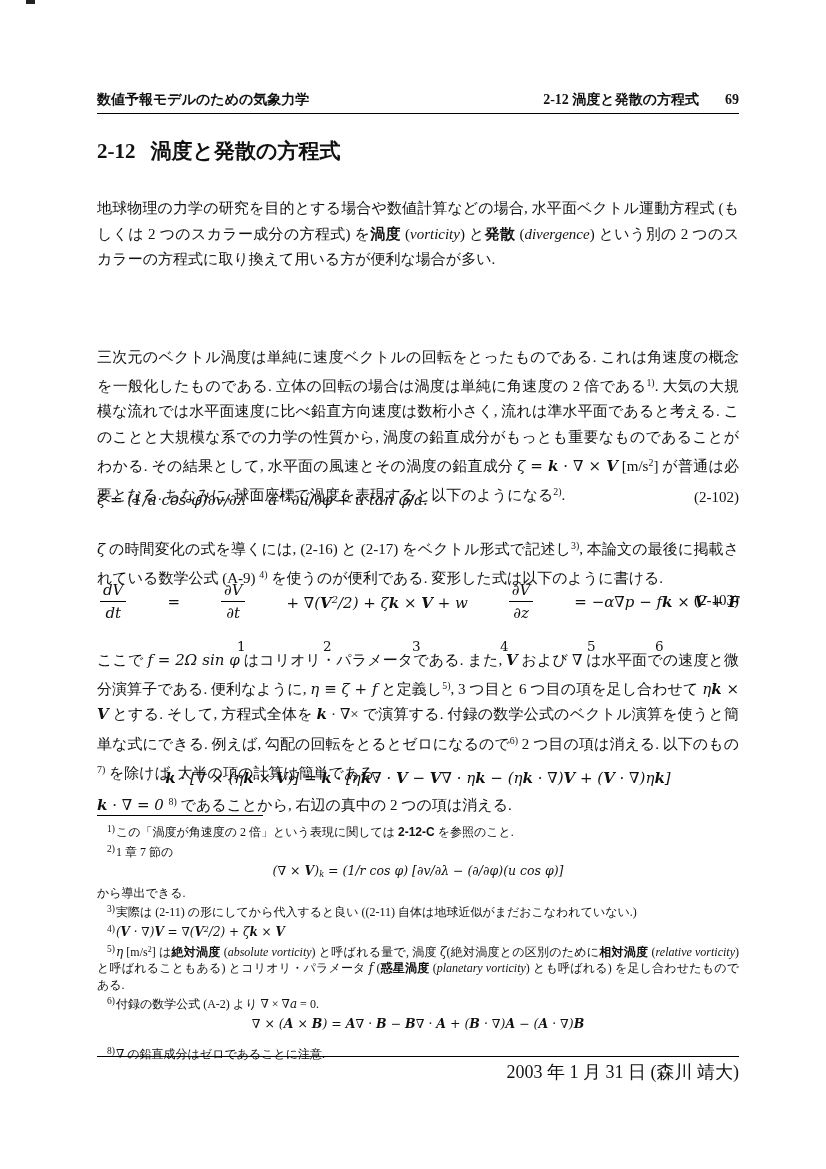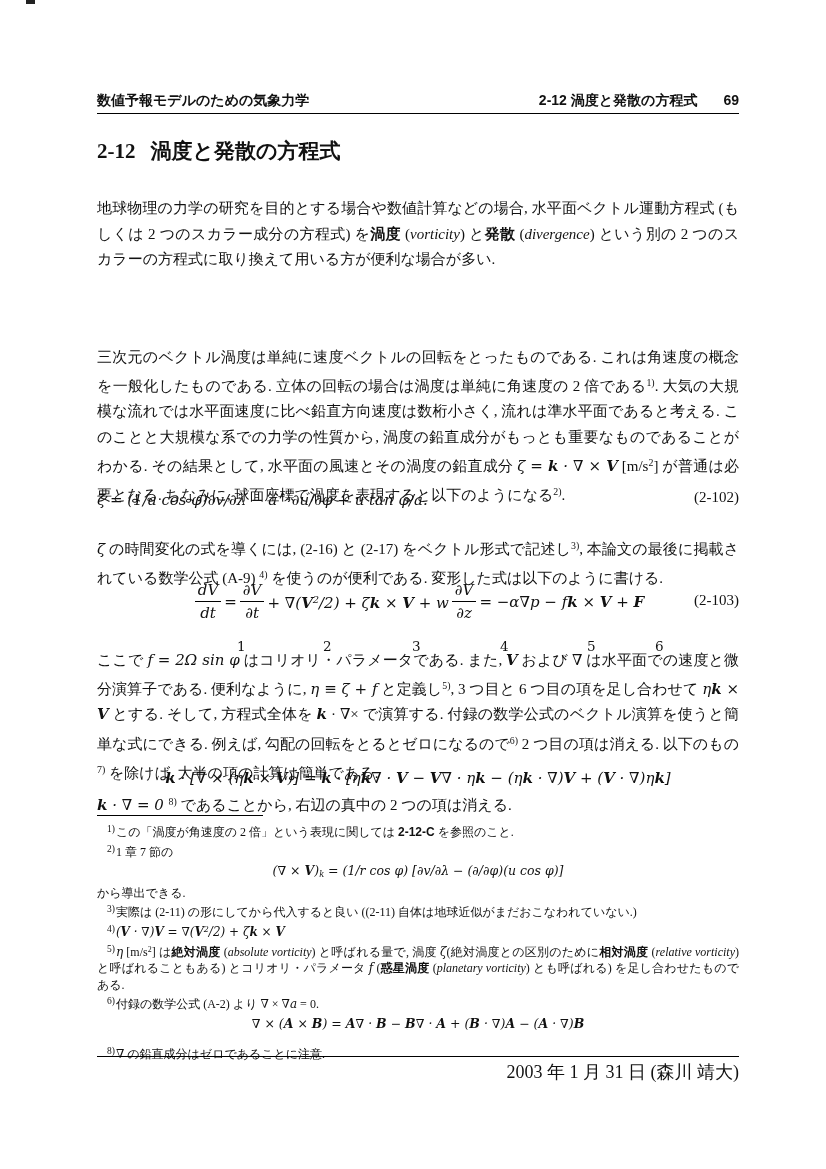--- a/index.html
+++ b/index.html
@@ -15,7 +15,7 @@
 
   
   .header { top:92px; display:flex; justify-content:space-between; align-items:baseline;
-    font-family:Liberation Sans, sans-serif; font-weight:700; font-size:14px;
+    font-family:Liberation Serif, serif; font-weight:700; font-size:14px;
     line-height:16px; padding-bottom:5px; border-bottom:1.5px solid #000;text-align:right; }
   .header-right { display:flex; gap:26px; }
 

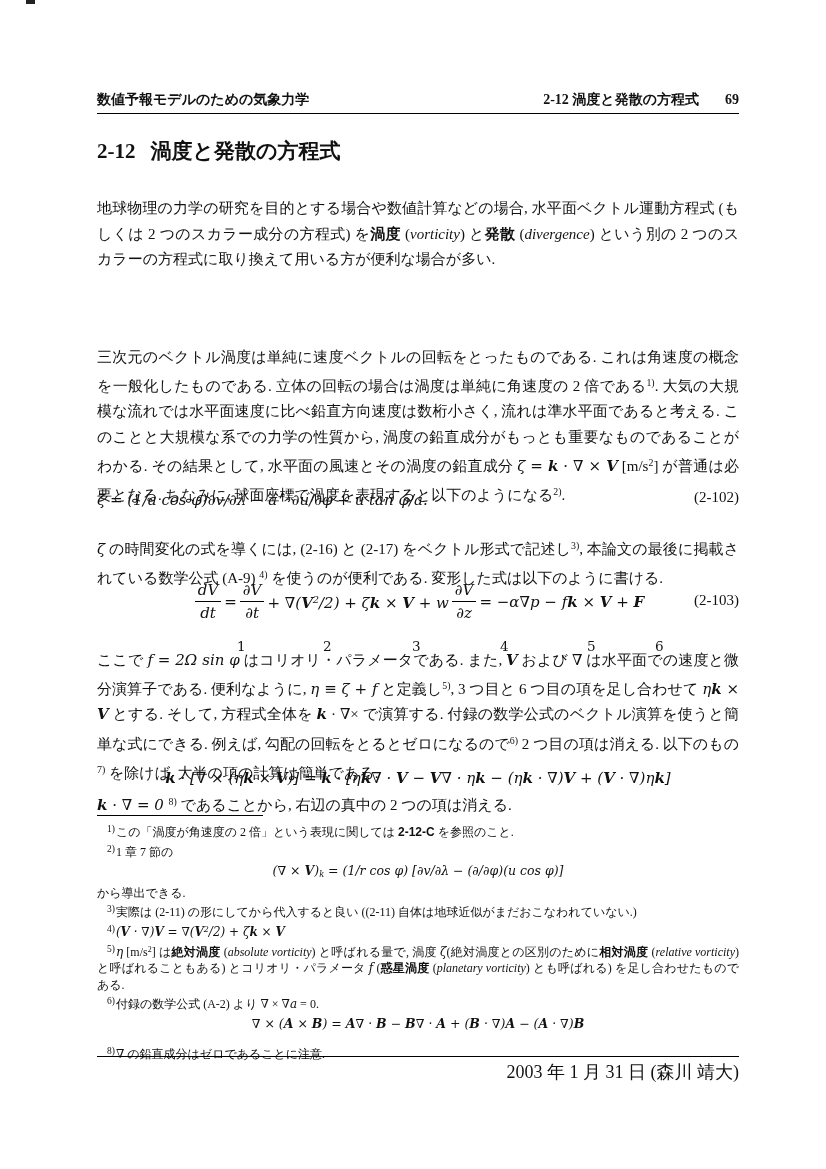--- a/index.html
+++ b/index.html
@@ -50,7 +50,7 @@
     font-family:"Liberation Serif",serif; }
   .eq-vec { top:768px; line-height:20px; text-align:center; }
 
-  .eq-103 { top:580px; display:flex; justify-content:center; align-items:center; line-height:20px; }
+  .eq-103 { top:580px; display:flex; justify-content:space-between; align-items:center; line-height:20px; }
   .frac { display:inline-block; text-align:center; vertical-align:middle; margin:0 3px; }
   .fnum { display:block; padding:0 3px 1px; border-bottom:1.2px solid #000; }
   .fden { display:block; padding:1px 3px 0; }

